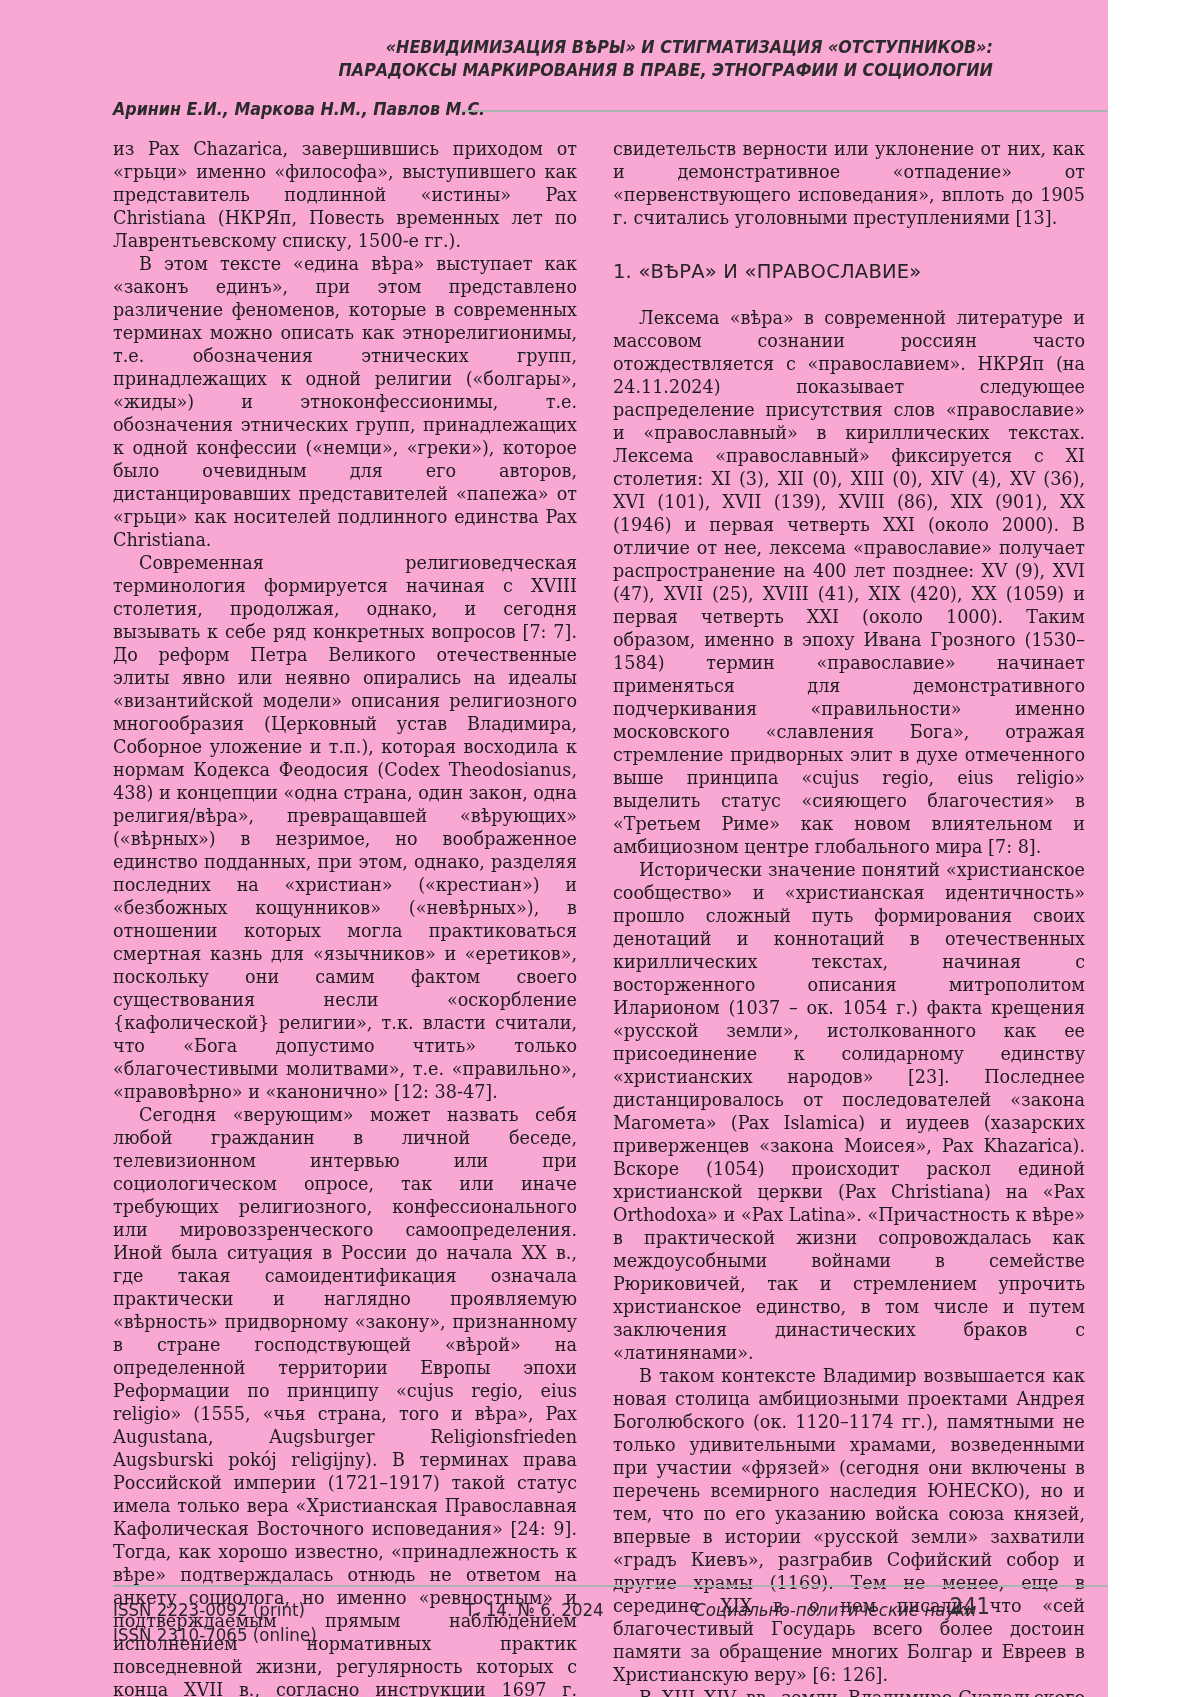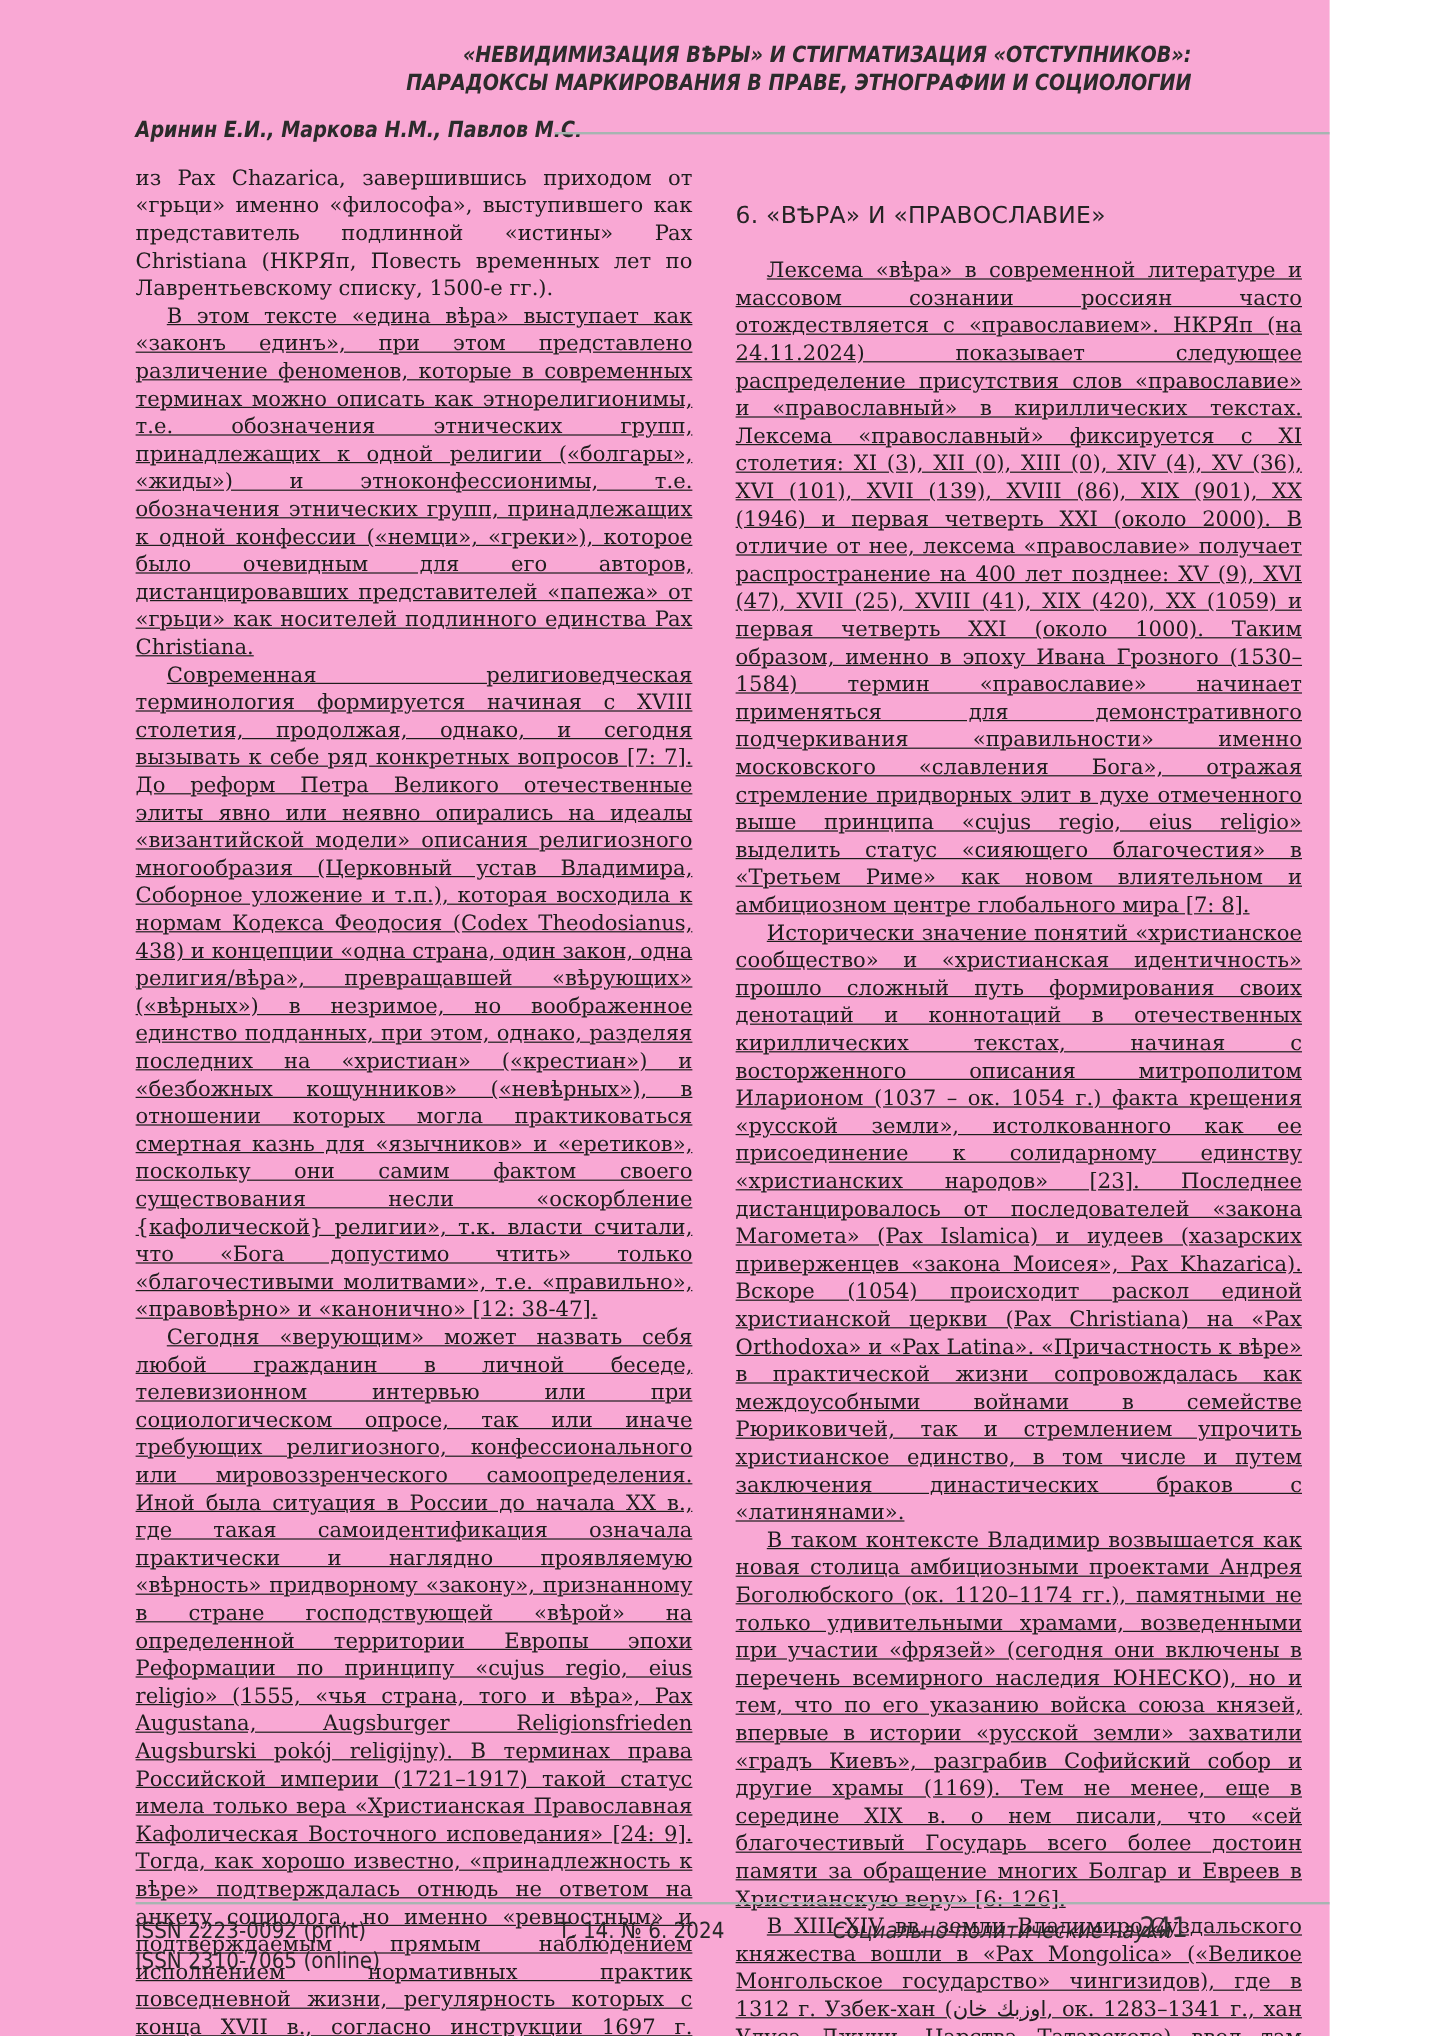--- a/index.html
+++ b/index.html
@@ -73,6 +73,7 @@
       <p class="indent">Сегодня «верующим» может назвать себя любой гражданин в личной беседе, телевизионном интервью или при социологическом опросе, так или иначе требующих религиозного, конфессионального или мировоззренческого самоопределения. Иной была ситуация в России до начала XX в., где такая самоидентификация означала практически и наглядно проявляемую «вѣрность» придворному «закону», признанному в стране господствующей «вѣрой» на определенной территории Европы эпохи Реформации по принципу «cujus regio, eius religio» (1555, «чья страна, того и вѣра», Pax Augustana, Augsburger Religionsfrieden Augsburski pokój religijny). В терминах права Российской империи (1721–1917) такой статус имела только вера «Христианская Православная Кафолическая Восточного исповедания» [24: 9]. Тогда, как хорошо известно, «принадлежность к вѣре» подтверждалась отнюдь не ответом на анкету социолога, но именно «ревностным» и подтверждаемым прямым наблюдением исполнением нормативных практик повседневной жизни, регулярность которых с конца XVII в., согласно инструкции 1697 г. последнего патриарха допетровской Церкви Адриана (Святейший Кир Адриан, архиепископ Московский и всея России и всех Северных стран Патриарх, 1638–1700), должна была документироваться духовенством («исповедные росписи» и т.п.) прежде всего для «видимизации» тайных «раскольщиков» по специальной канцелярской форме, просуществовавшей около 200 лет (1737–1917). Игнорирование таких наглядных</p>
     </div>
     <div class="col-right">
+      <p>свидетельств верности или уклонение от них, как и демонстративное «отпадение» от «первенствующего исповедания», вплоть до 1905 г. считались уголовными преступлениями [13].</p>
       <div class="section-heading">6. «ВѢРА» И «ПРАВОСЛАВИЕ»</div>
       <p class="indent">Лексема «вѣра» в современной литературе и массовом сознании россиян часто отождествляется с «православием». НКРЯп (на 24.11.2024) показывает следующее распределение присутствия слов «православие» и «православный» в кириллических текстах. Лексема «православный» фиксируется с XI столетия: XI (3), XII (0), XIII (0), XIV (4), XV (36), XVI (101), XVII (139), XVIII (86), XIX (901), XX (1946) и первая четверть XXI (около 2000). В отличие от нее, лексема «православие» получает распространение на 400 лет позднее: XV (9), XVI (47), XVII (25), XVIII (41), XIX (420), XX (1059) и первая четверть XXI (около 1000). Таким образом, именно в эпоху Ивана Грозного (1530–1584) термин «православие» начинает применяться для демонстративного подчеркивания «правильности» именно московского «славления Бога», отражая стремление придворных элит в духе отмеченного выше принципа «cujus regio, eius religio» выделить статус «сияющего благочестия» в «Третьем Риме» как новом влиятельном и амбициозном центре глобального мира [7: 8].</p>
       <p class="indent">Исторически значение понятий «христианское сообщество» и «христианская идентичность» прошло сложный путь формирования своих денотаций и коннотаций в отечественных кириллических текстах, начиная с восторженного описания митрополитом Иларионом (1037 – ок. 1054 г.) факта крещения «русской земли», истолкованного как ее присоединение к солидарному единству «христианских народов» [23]. Последнее дистанцировалось от последователей «закона Магомета» (Pax Islamica) и иудеев (хазарских приверженцев «закона Моисея», Pax Khazarica). Вскоре (1054) происходит раскол единой христианской церкви (Pax Christiana) на «Pax Orthodoxa» и «Pax Latina». «Причастность к вѣре» в практической жизни сопровождалась как междоусобными войнами в семействе Рюриковичей, так и стремлением упрочить христианское единство, в том числе и путем заключения династических браков с «латинянами».</p>

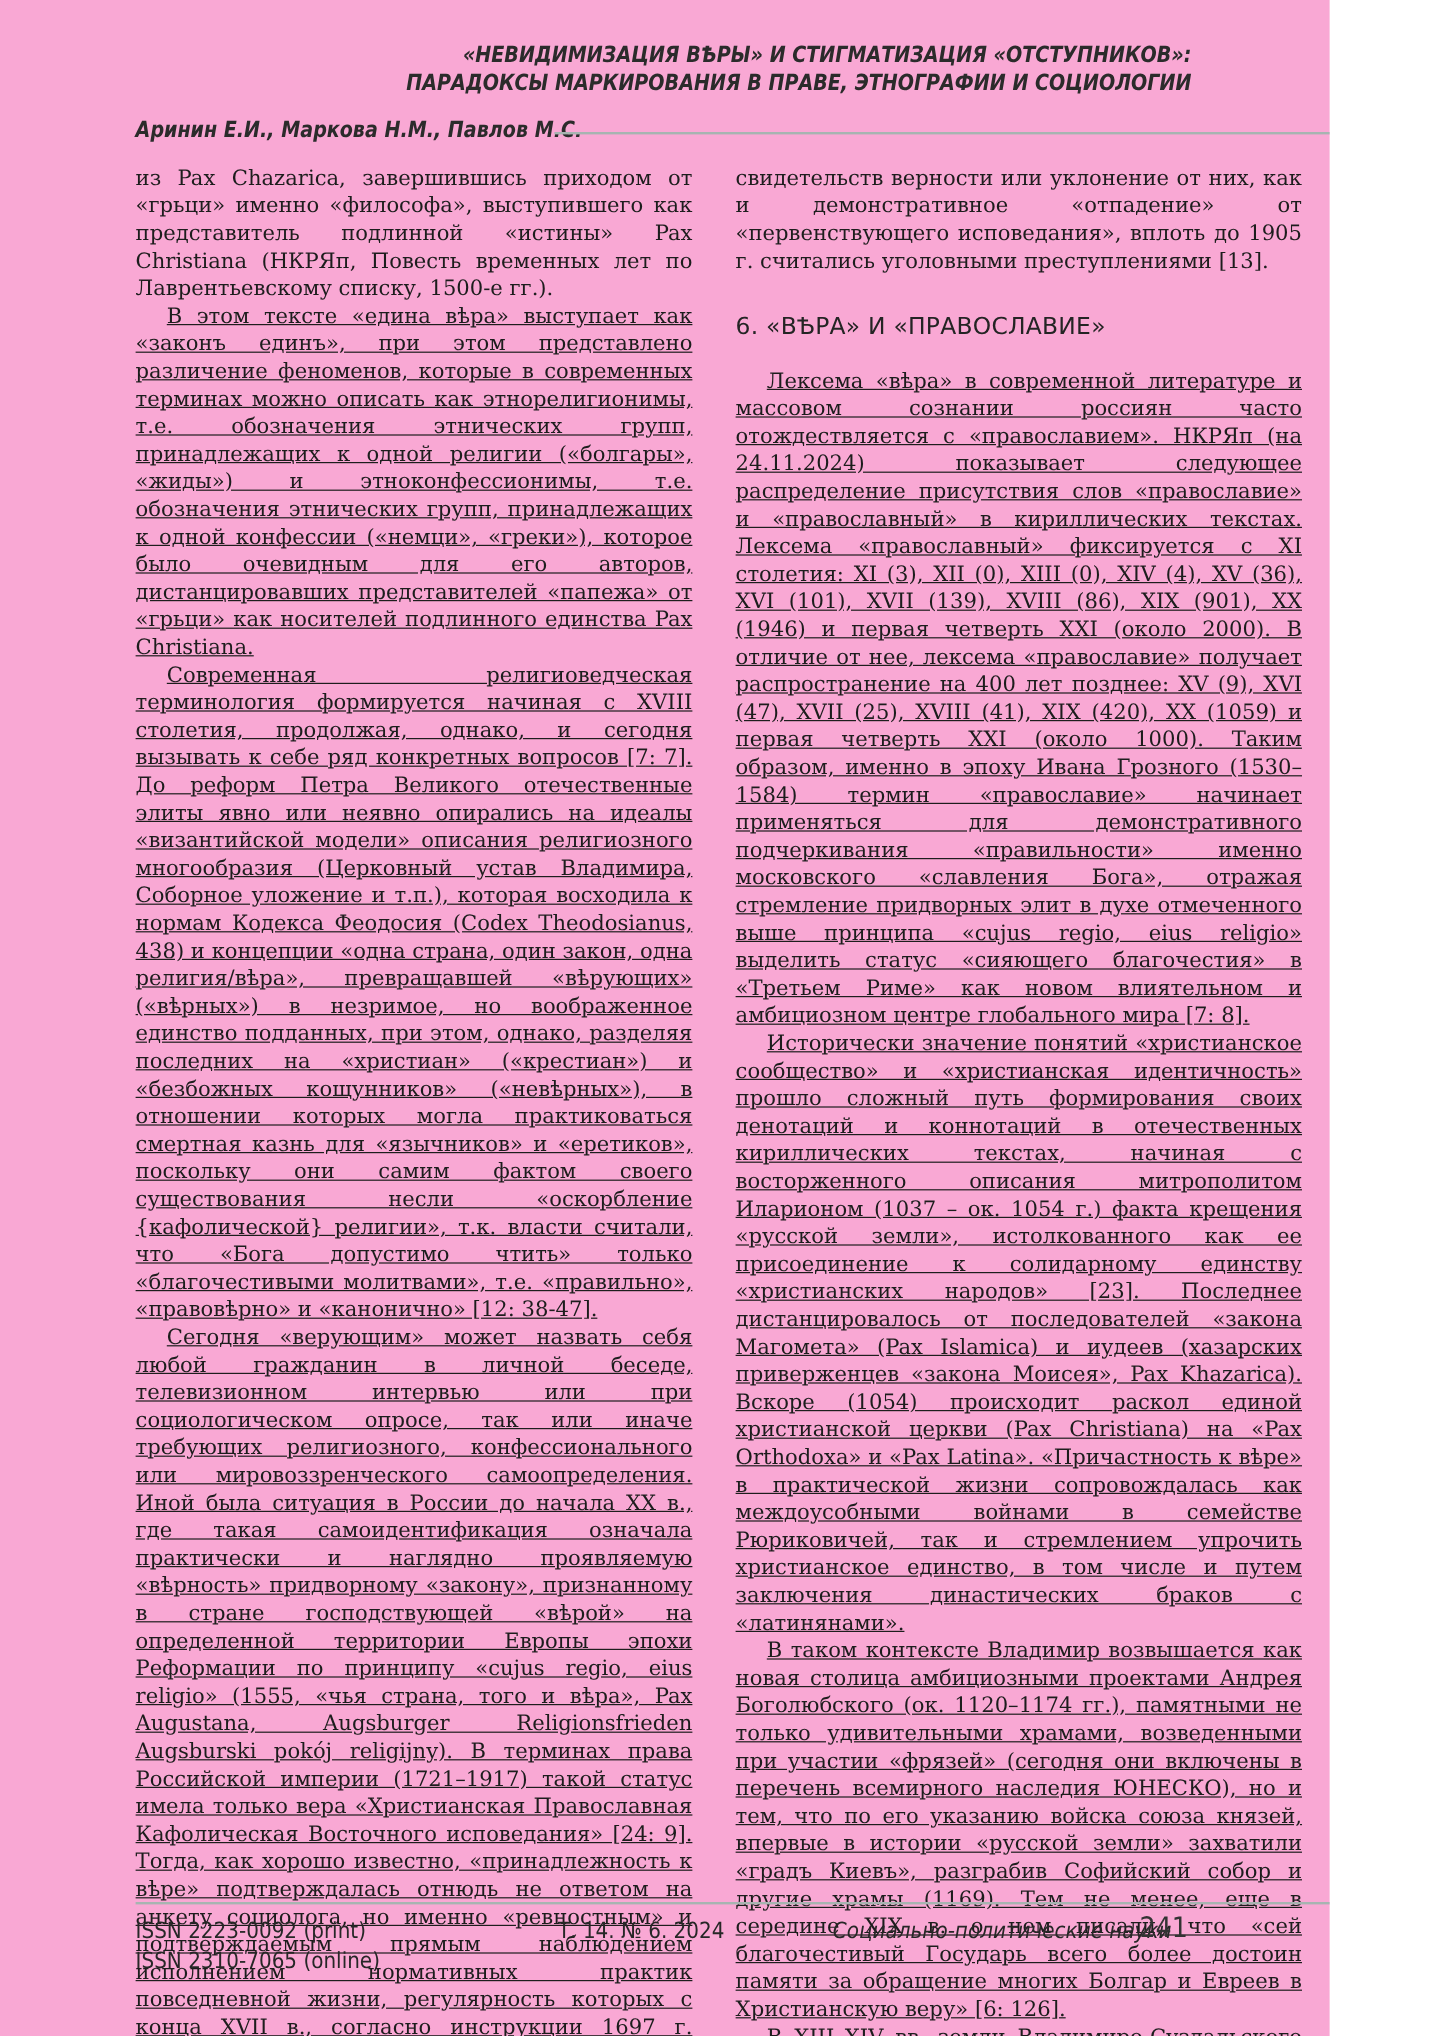--- a/index.html
+++ b/index.html
@@ -30,7 +30,7 @@
   .col-left  { width:464px; }
   .col-right { width:472px; }
   .cols p { margin:0; text-align:justify; font-size:17.6px; line-height:23px; }
-  .cols p.indent { text-indent:26px;text-decoration:underline; }
+  .cols p.indent { text-indent:26px; }
   .section-heading {
     font-family:"DejaVu Sans","Liberation Sans",sans-serif;
     font-size:19.5px; line-height:23px; color:#242424;

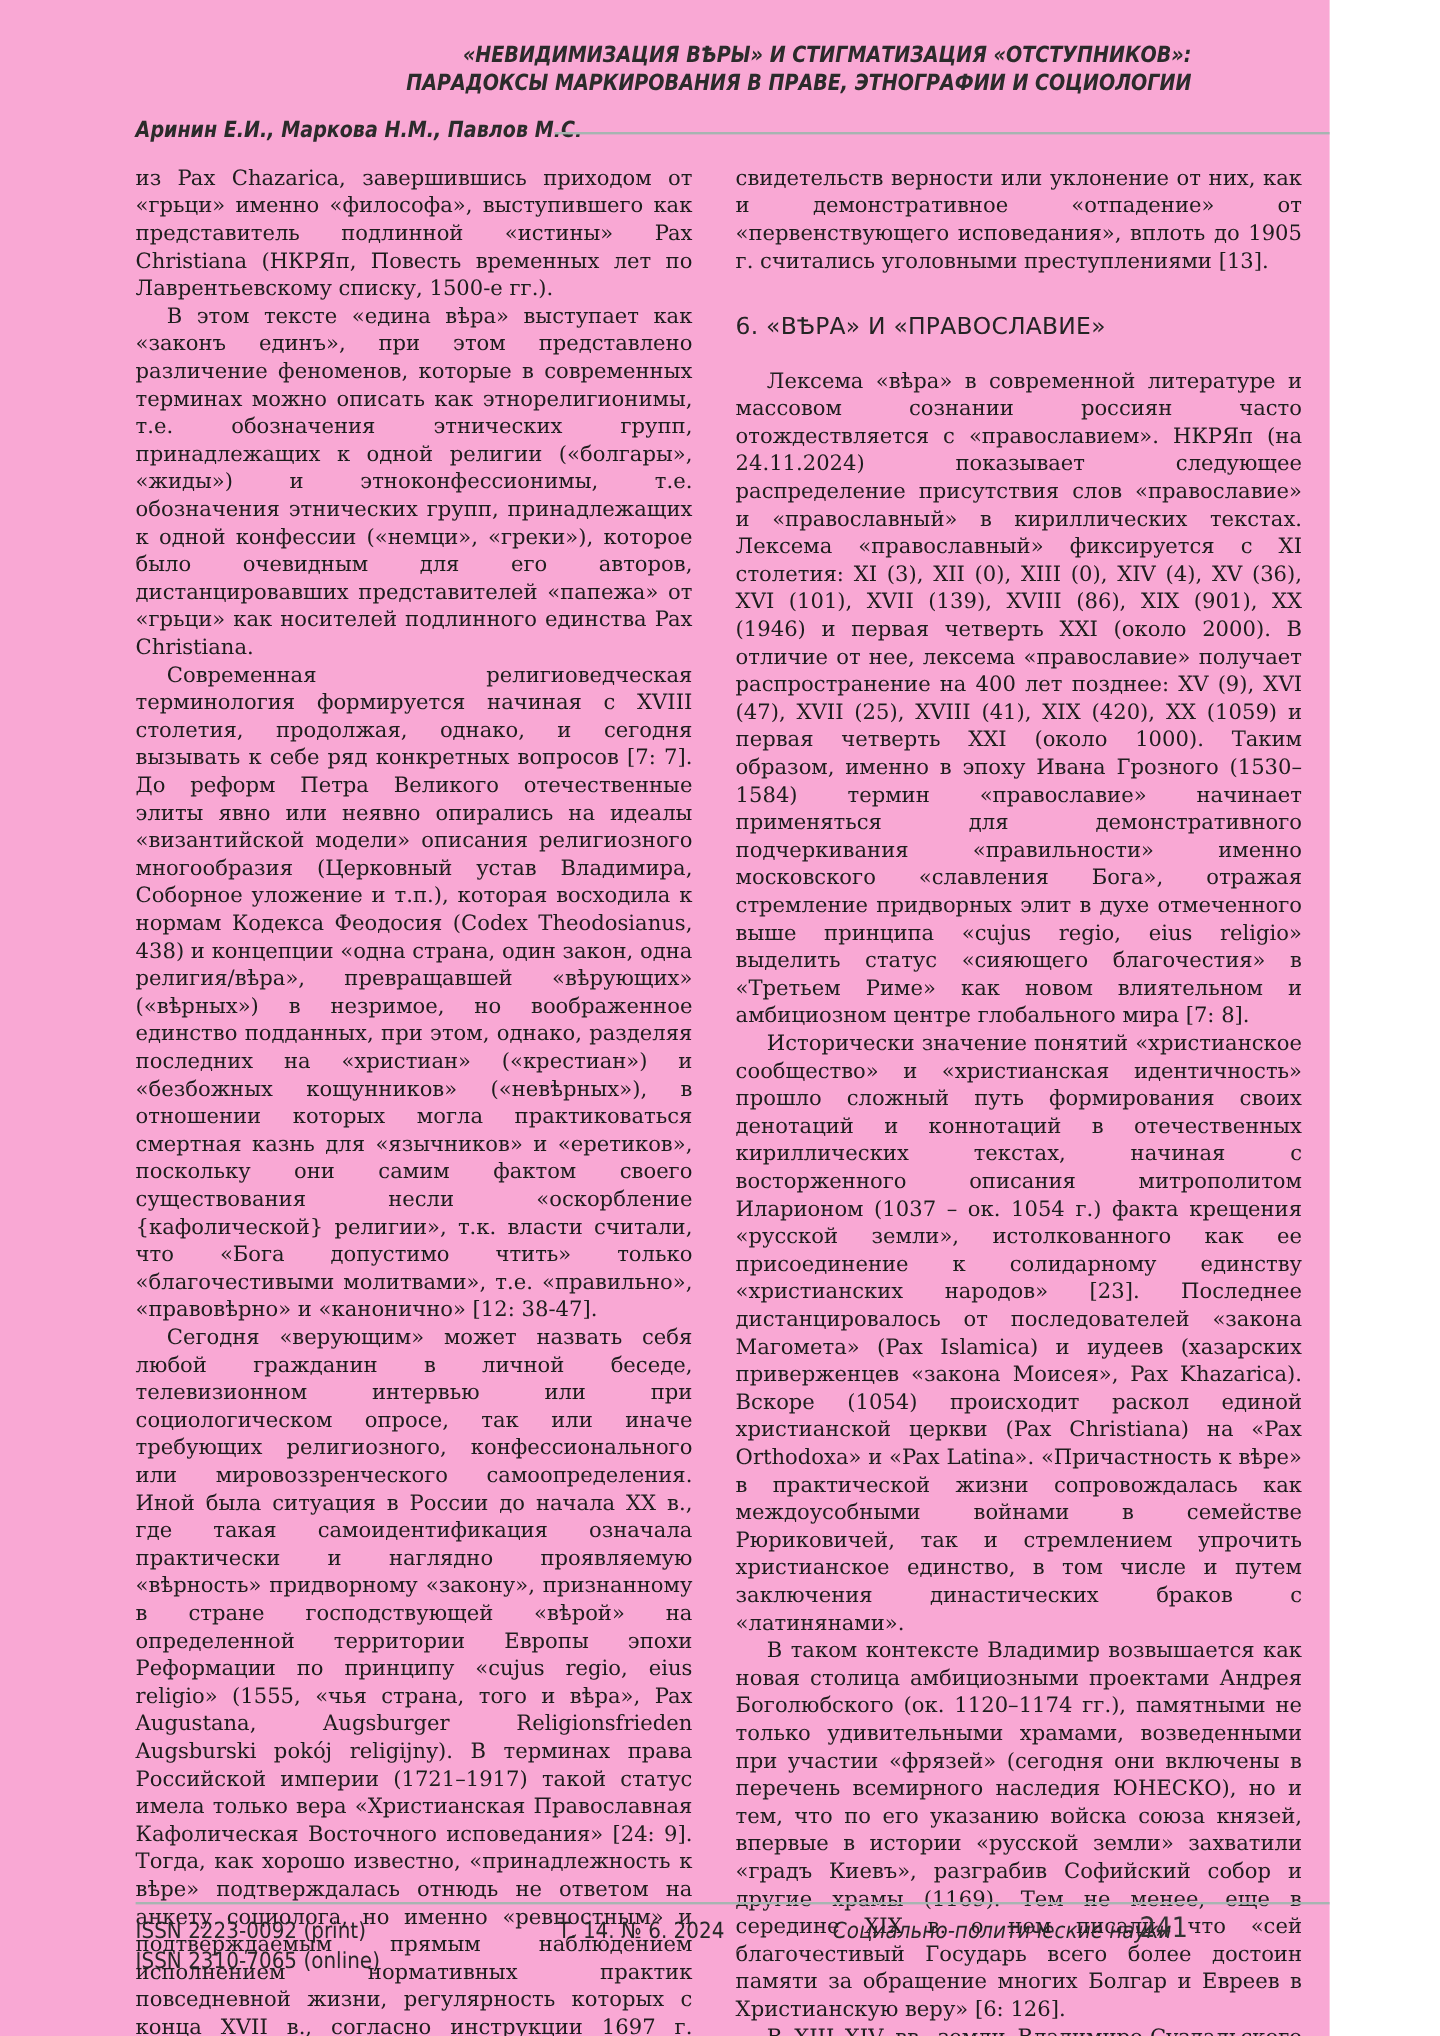--- a/index.html
+++ b/index.html
@@ -74,7 +74,7 @@
     </div>
     <div class="col-right">
       <p>свидетельств верности или уклонение от них, как и демонстративное «отпадение» от «первенствующего исповедания», вплоть до 1905 г. считались уголовными преступлениями [13].</p>
-      <div class="section-heading">6. «ВѢРА» И «ПРАВОСЛАВИЕ»</div>
+      <div class="section-heading">1. «ВѢРА» И «ПРАВОСЛАВИЕ»</div>
       <p class="indent">Лексема «вѣра» в современной литературе и массовом сознании россиян часто отождествляется с «православием». НКРЯп (на 24.11.2024) показывает следующее распределение присутствия слов «православие» и «православный» в кириллических текстах. Лексема «православный» фиксируется с XI столетия: XI (3), XII (0), XIII (0), XIV (4), XV (36), XVI (101), XVII (139), XVIII (86), XIX (901), XX (1946) и первая четверть XXI (около 2000). В отличие от нее, лексема «православие» получает распространение на 400 лет позднее: XV (9), XVI (47), XVII (25), XVIII (41), XIX (420), XX (1059) и первая четверть XXI (около 1000). Таким образом, именно в эпоху Ивана Грозного (1530–1584) термин «православие» начинает применяться для демонстративного подчеркивания «правильности» именно московского «славления Бога», отражая стремление придворных элит в духе отмеченного выше принципа «cujus regio, eius religio» выделить статус «сияющего благочестия» в «Третьем Риме» как новом влиятельном и амбициозном центре глобального мира [7: 8].</p>
       <p class="indent">Исторически значение понятий «христианское сообщество» и «христианская идентичность» прошло сложный путь формирования своих денотаций и коннотаций в отечественных кириллических текстах, начиная с восторженного описания митрополитом Иларионом (1037 – ок. 1054 г.) факта крещения «русской земли», истолкованного как ее присоединение к солидарному единству «христианских народов» [23]. Последнее дистанцировалось от последователей «закона Магомета» (Pax Islamica) и иудеев (хазарских приверженцев «закона Моисея», Pax Khazarica). Вскоре (1054) происходит раскол единой христианской церкви (Pax Christiana) на «Pax Orthodoxa» и «Pax Latina». «Причастность к вѣре» в практической жизни сопровождалась как междоусобными войнами в семействе Рюриковичей, так и стремлением упрочить христианское единство, в том числе и путем заключения династических браков с «латинянами».</p>
       <p class="indent">В таком контексте Владимир возвышается как новая столица амбициозными проектами Андрея Боголюбского (ок. 1120–1174 гг.), памятными не только удивительными храмами, возведенными при участии «фрязей» (сегодня они включены в перечень всемирного наследия ЮНЕСКО), но и тем, что по его указанию войска союза князей, впервые в истории «русской земли» захватили «градъ Киевъ», разграбив Софийский собор и другие храмы (1169). Тем не менее, еще в середине XIX в. о нем писали, что «сей благочестивый Государь всего более достоин памяти за обращение многих Болгар и Евреев в Христианскую веру» [6: 126].</p>

